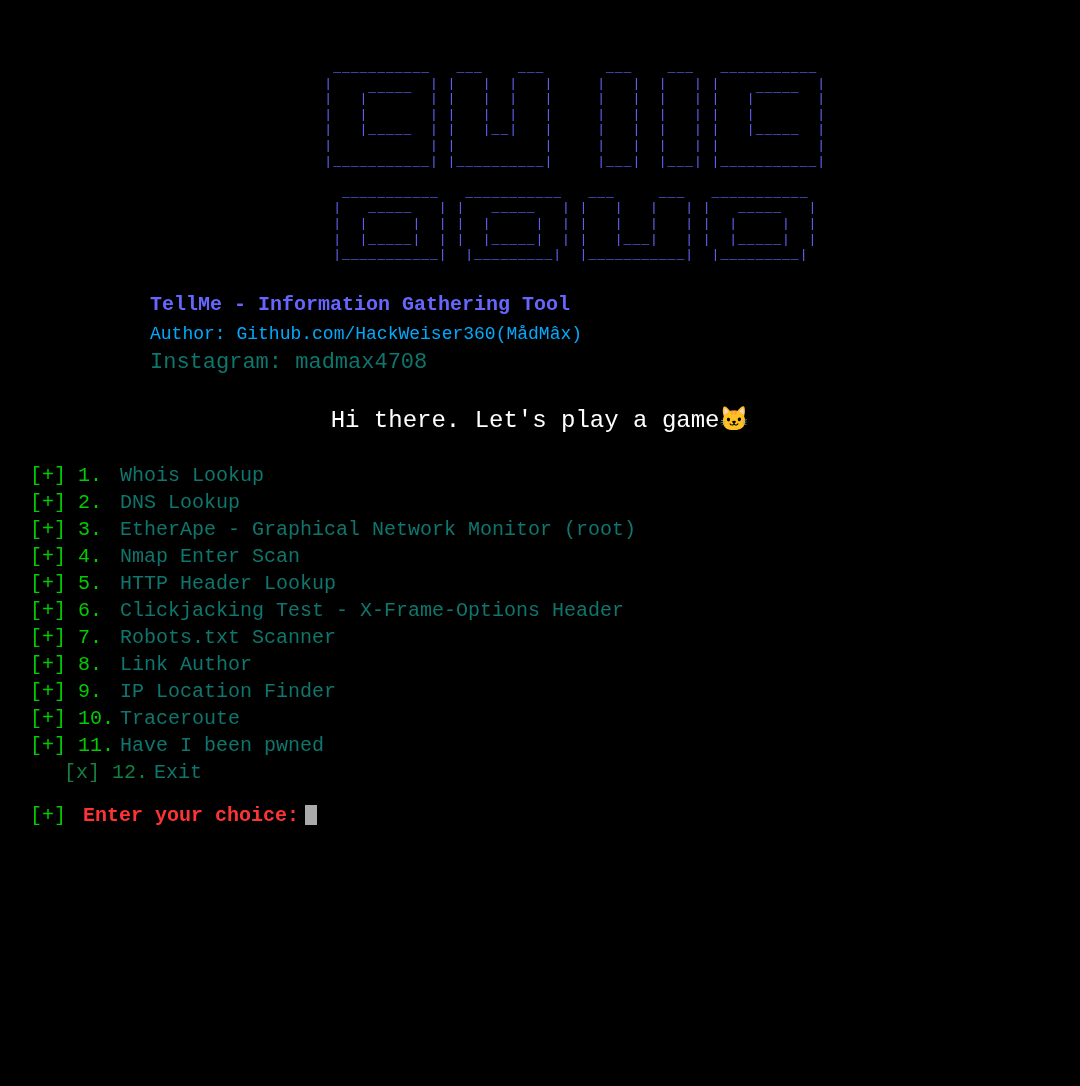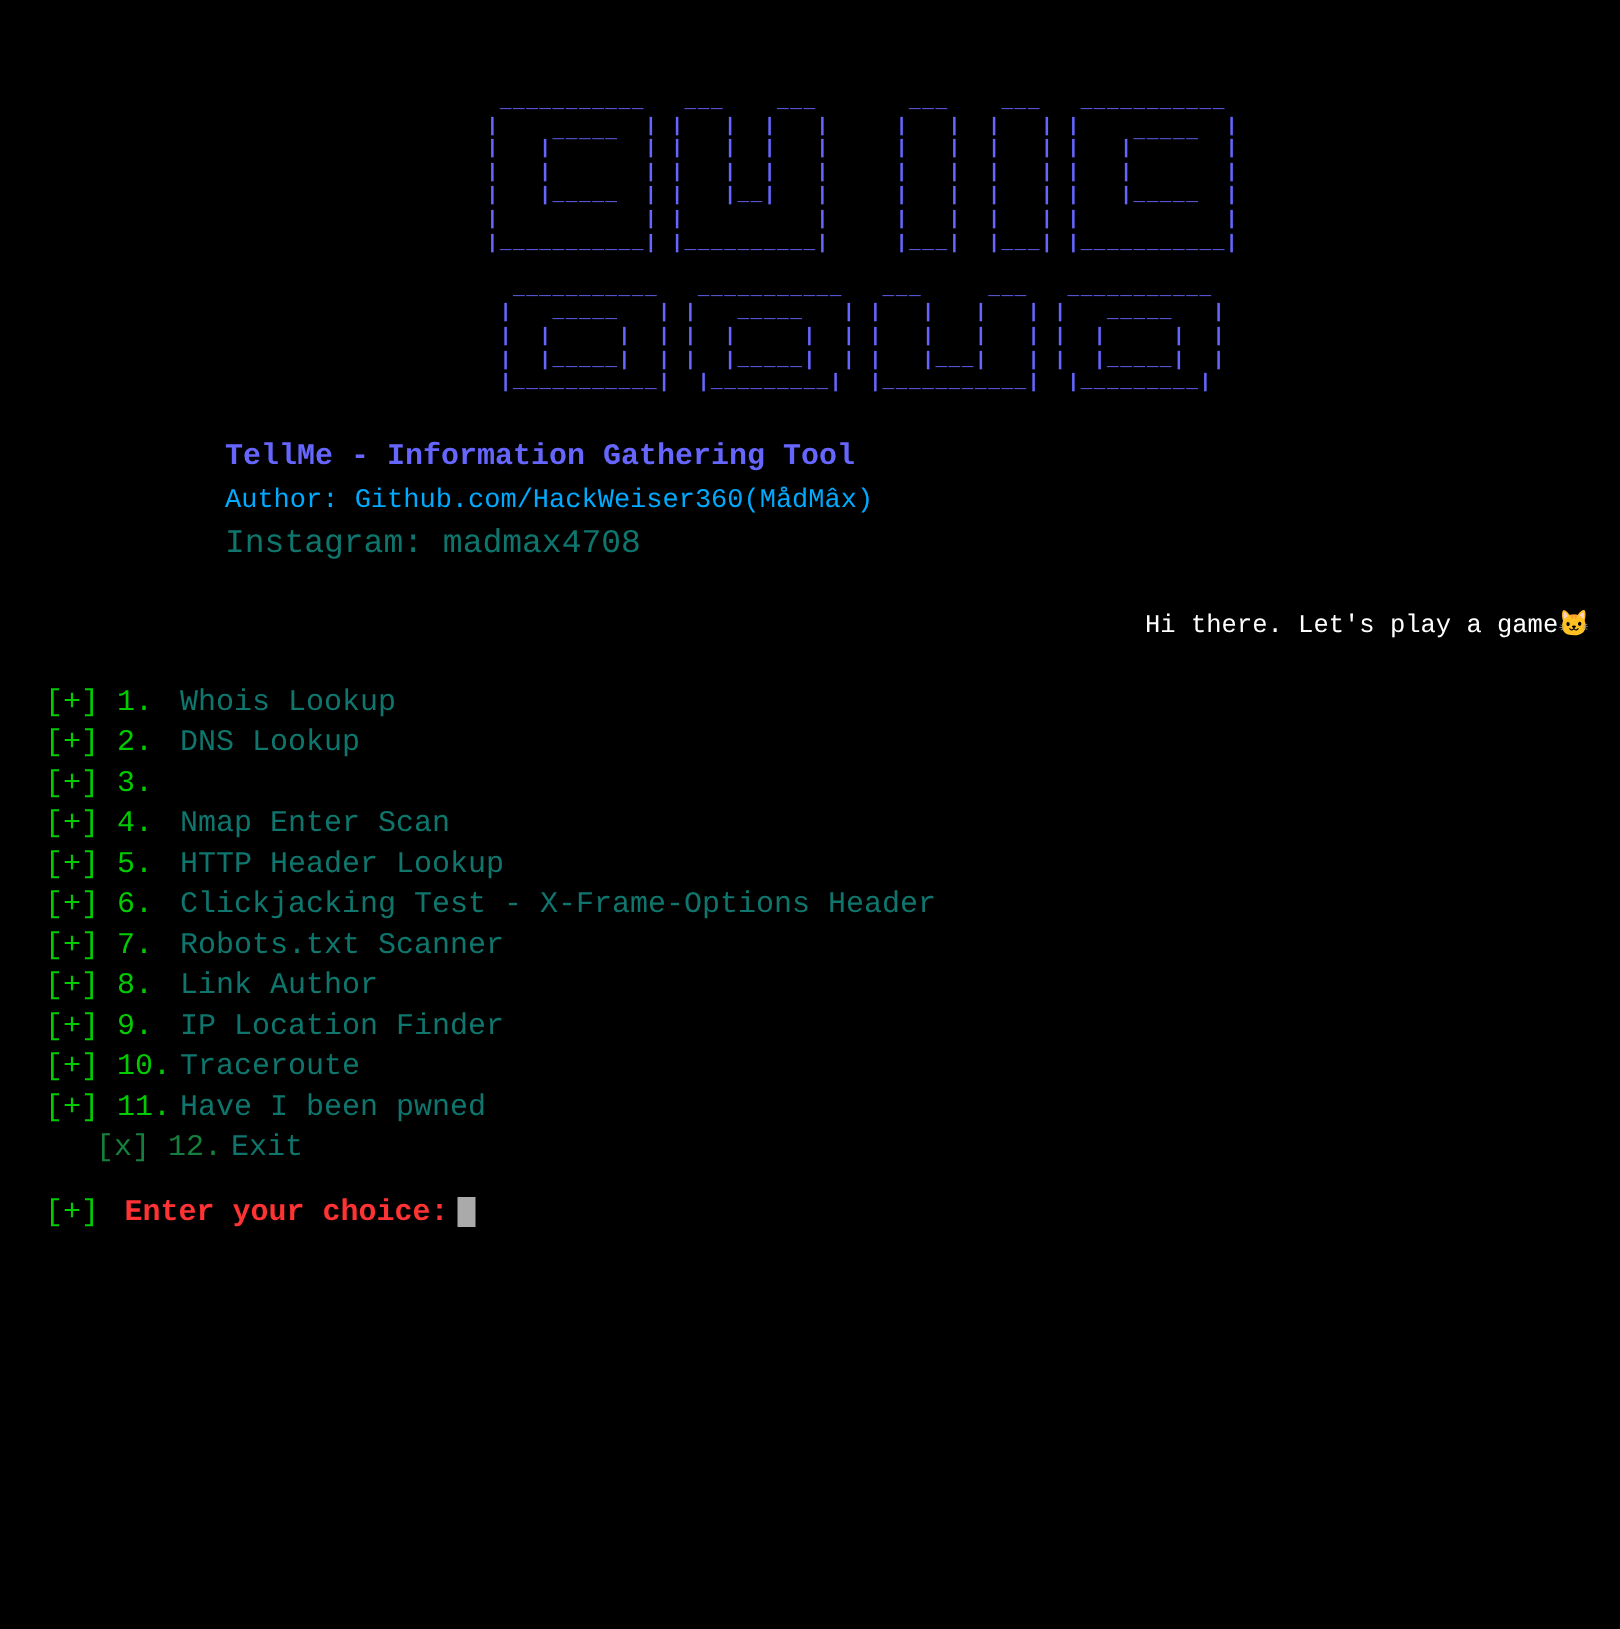--- a/index.html
+++ b/index.html
@@ -27,7 +27,6 @@
       display: flex;
       justify-content: center;
       margin: 30px 0 30px 0;
-      font-weight: bold;
     }
 
     .logo-art {

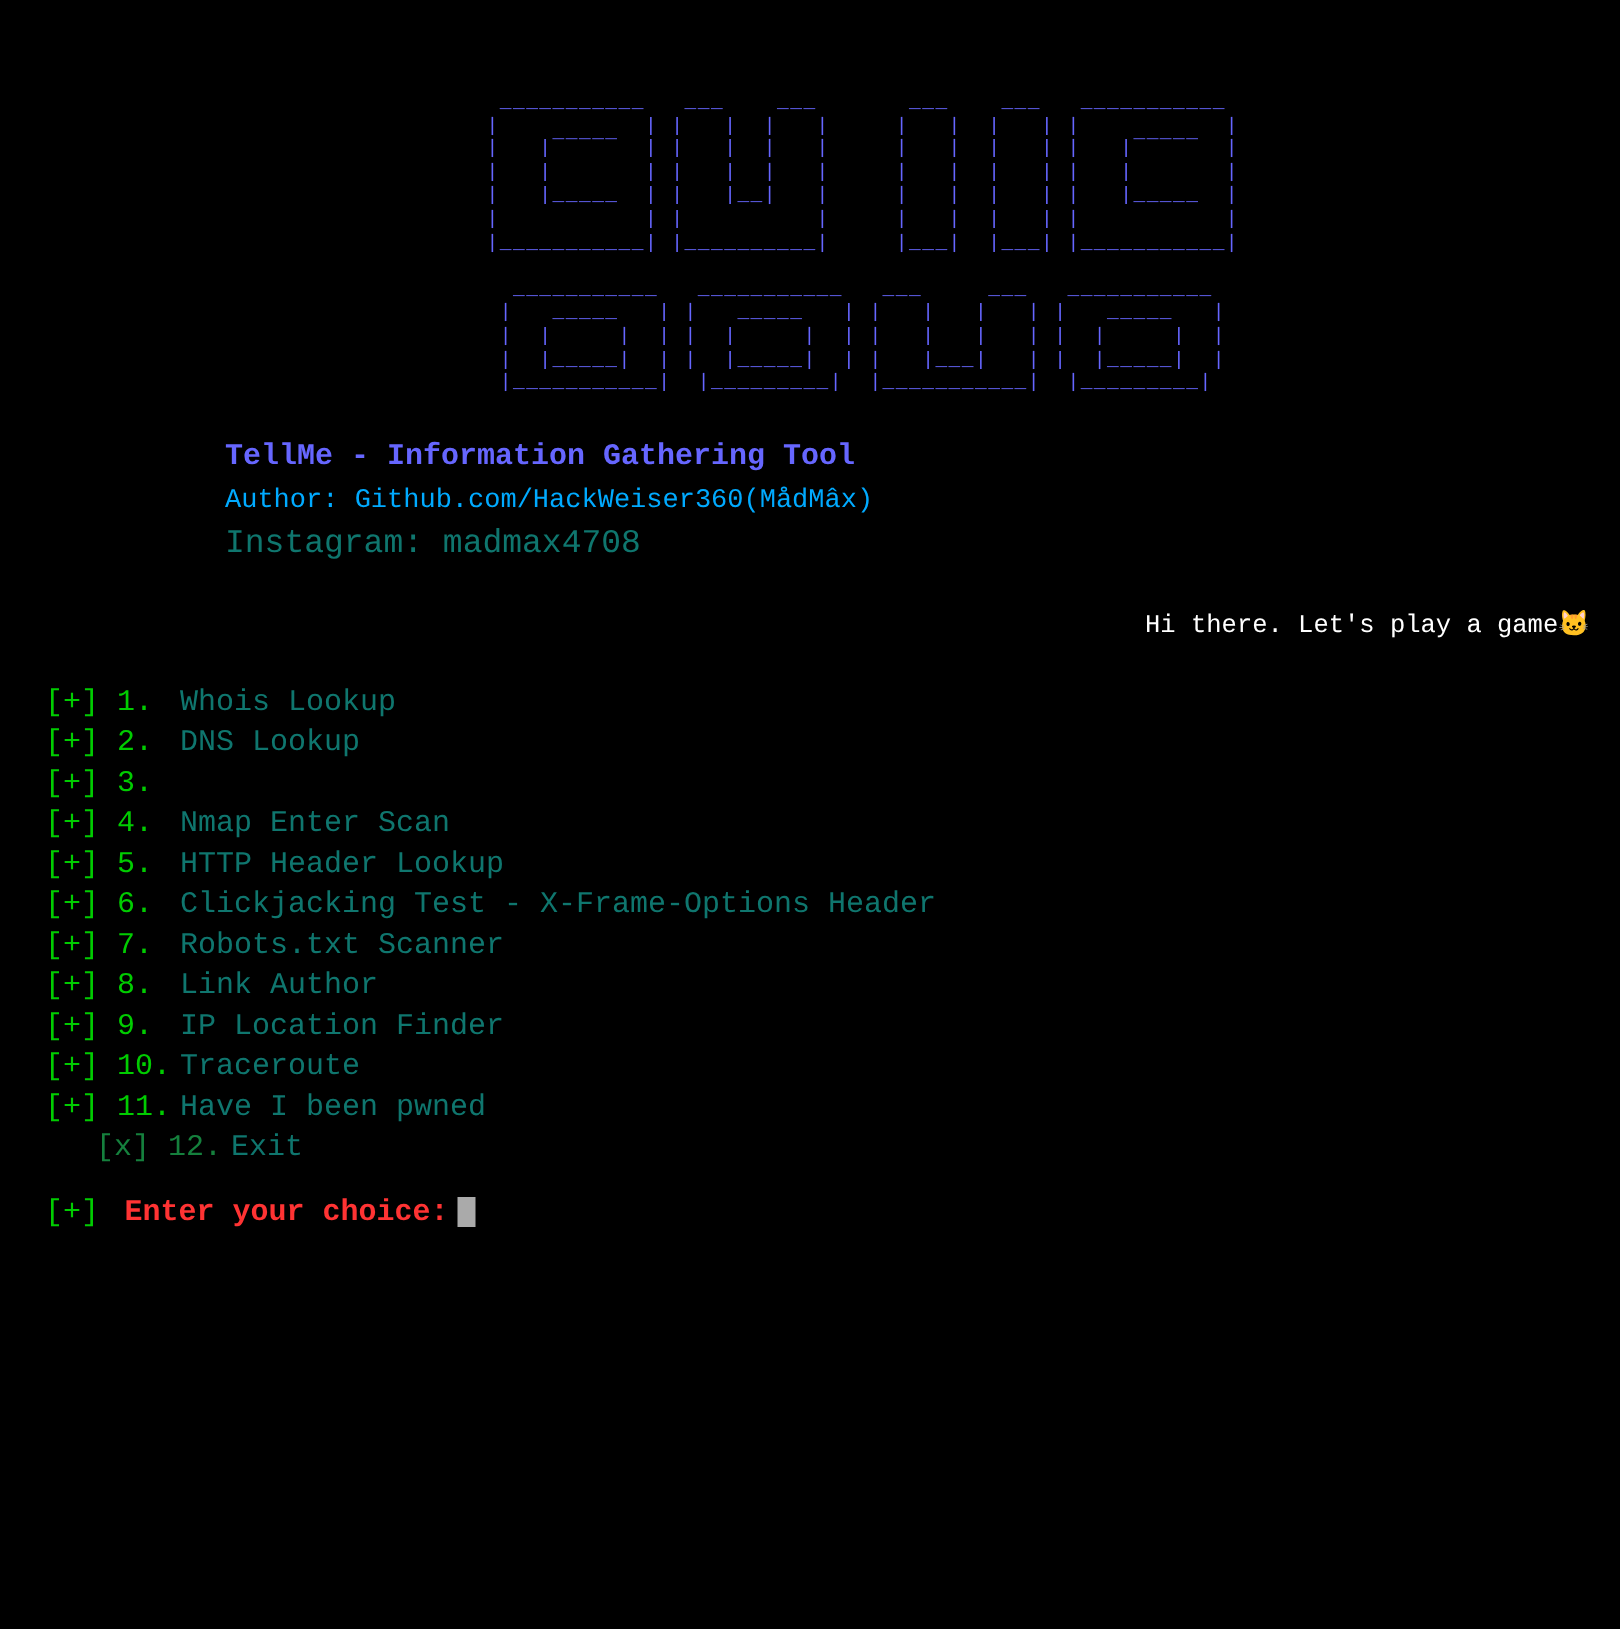--- a/index.html
+++ b/index.html
@@ -65,9 +65,9 @@
 
     .greeting {
       color: #ffffff;
-      font-size: 17px;
-      font-family: 'Courier New', Courier, monospace;
-      text-align: right;
+      font-size: 24px;
+      font-family: 'Courier New', Courier, monospace;
+      text-align: center;
       margin: 30px 0 30px 0;
     }
 

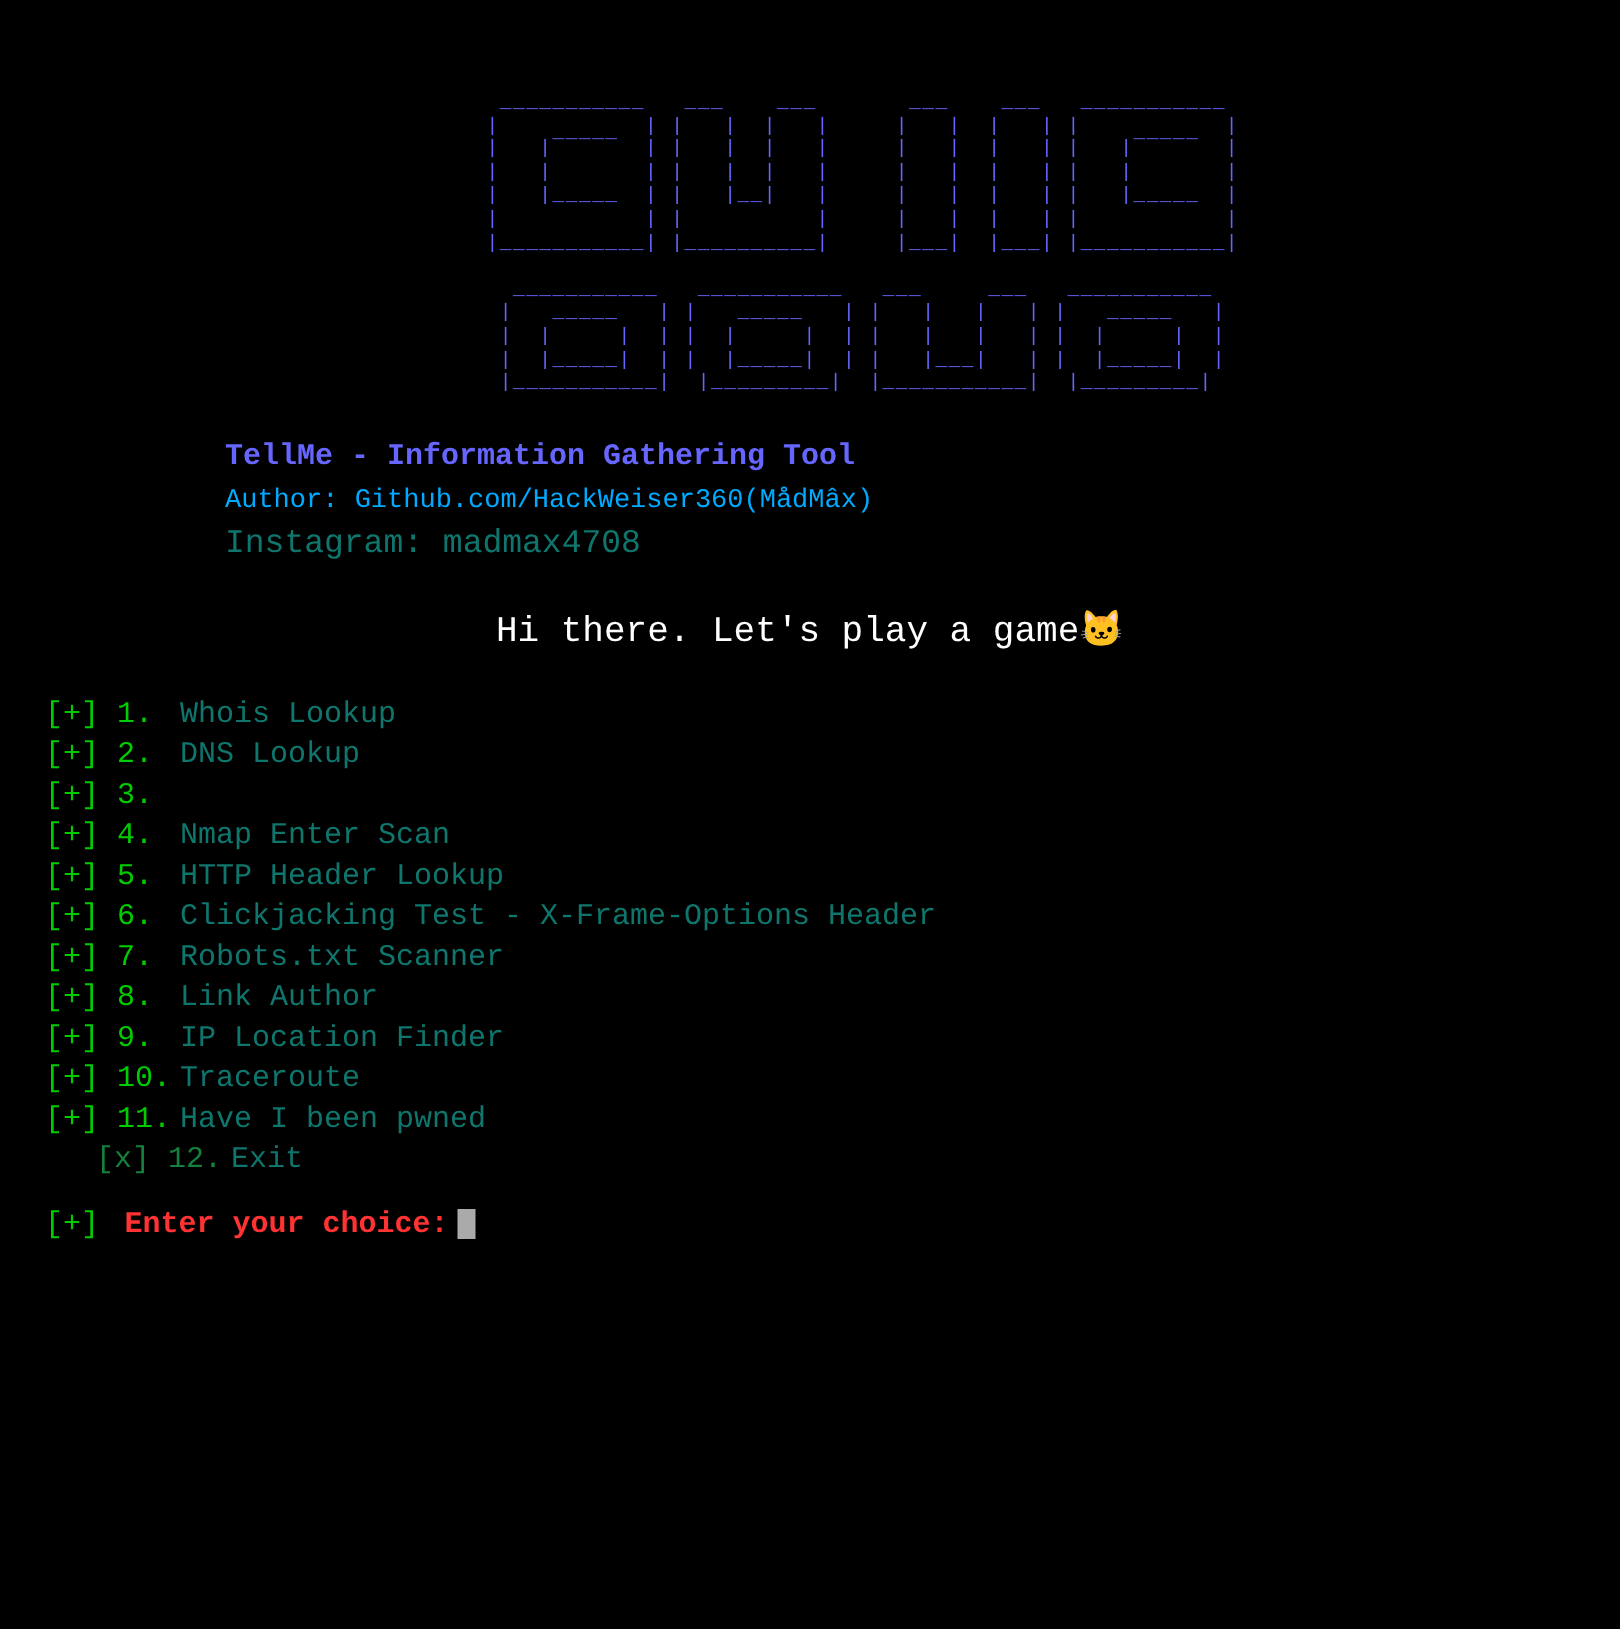--- a/index.html
+++ b/index.html
@@ -182,6 +182,7 @@
     </div>
     <div class="menu-item">
       <span class="menu-prefix-green">[+] 3.</span>
+      <span class="menu-text">EtherApe - Graphical Network Monitor (root)</span>
     </div>
     <div class="menu-item">
       <span class="menu-prefix-green">[+] 4.</span>

